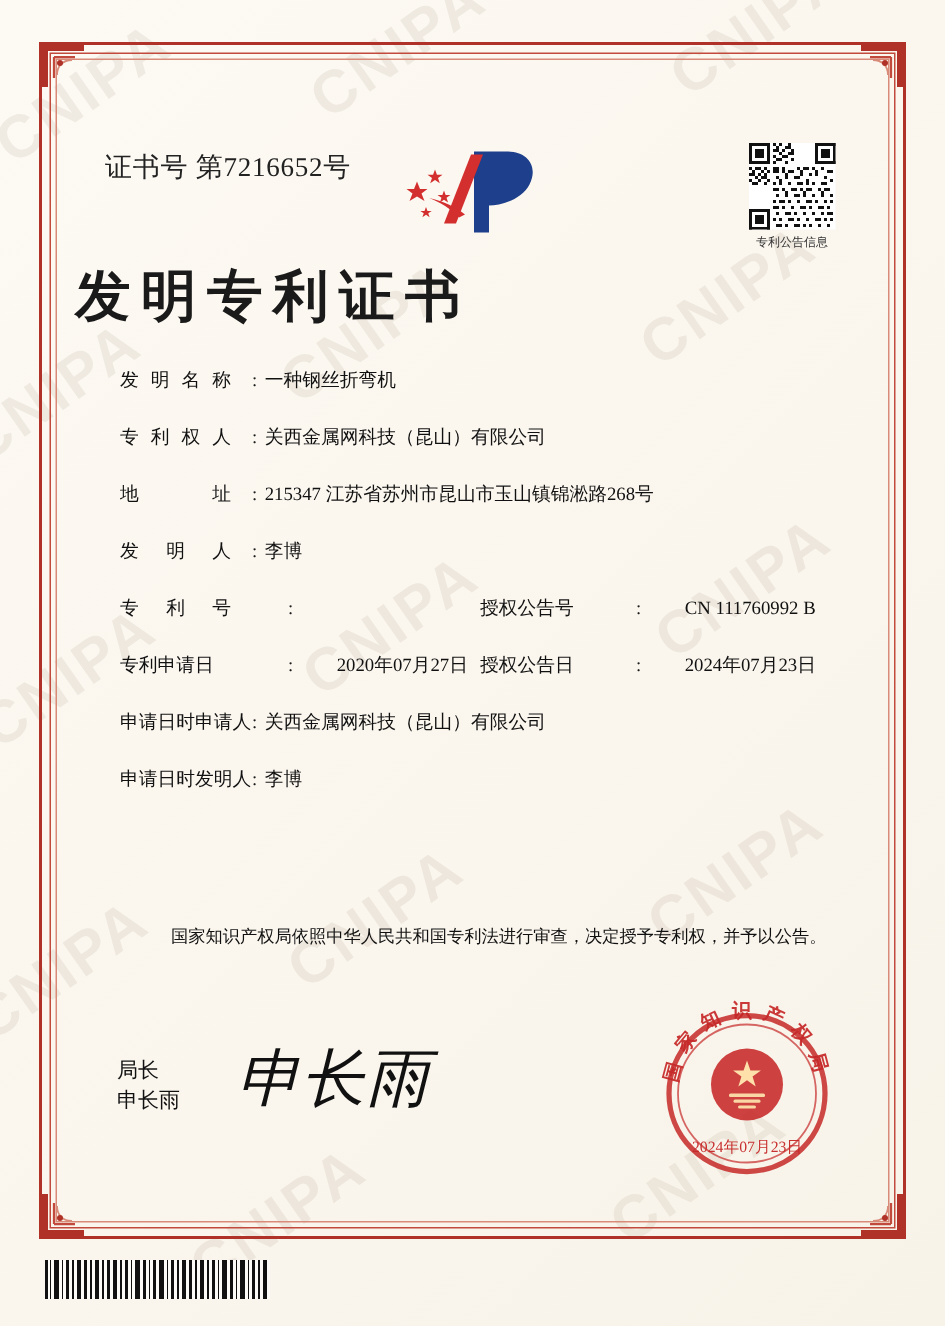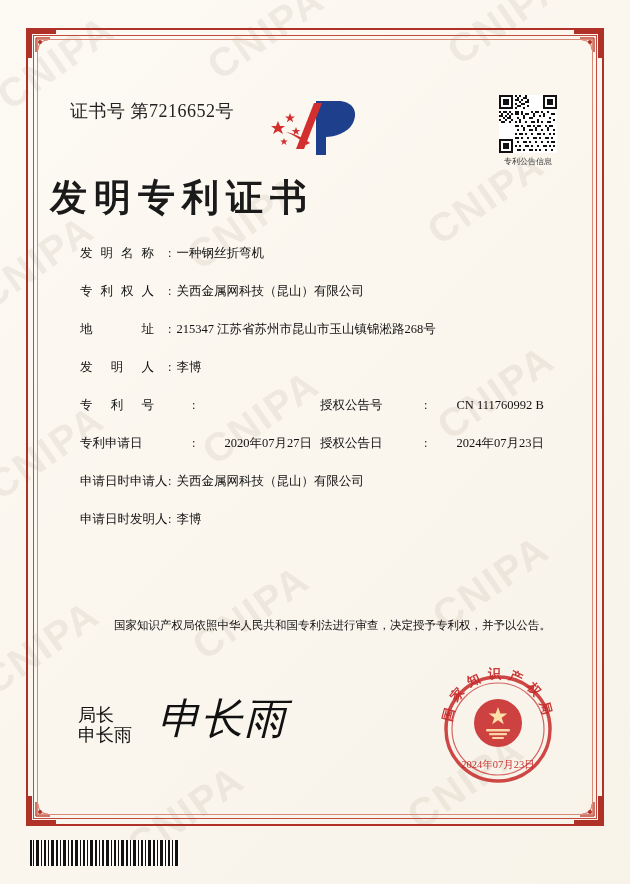--- a/index.html
+++ b/index.html
@@ -217,7 +217,7 @@
     width: 330px;
   }
   .sig-label {
-    font-size: 18px;
+    font-size: 14px;
     line-height: 20px;
     color: #111;
   }

